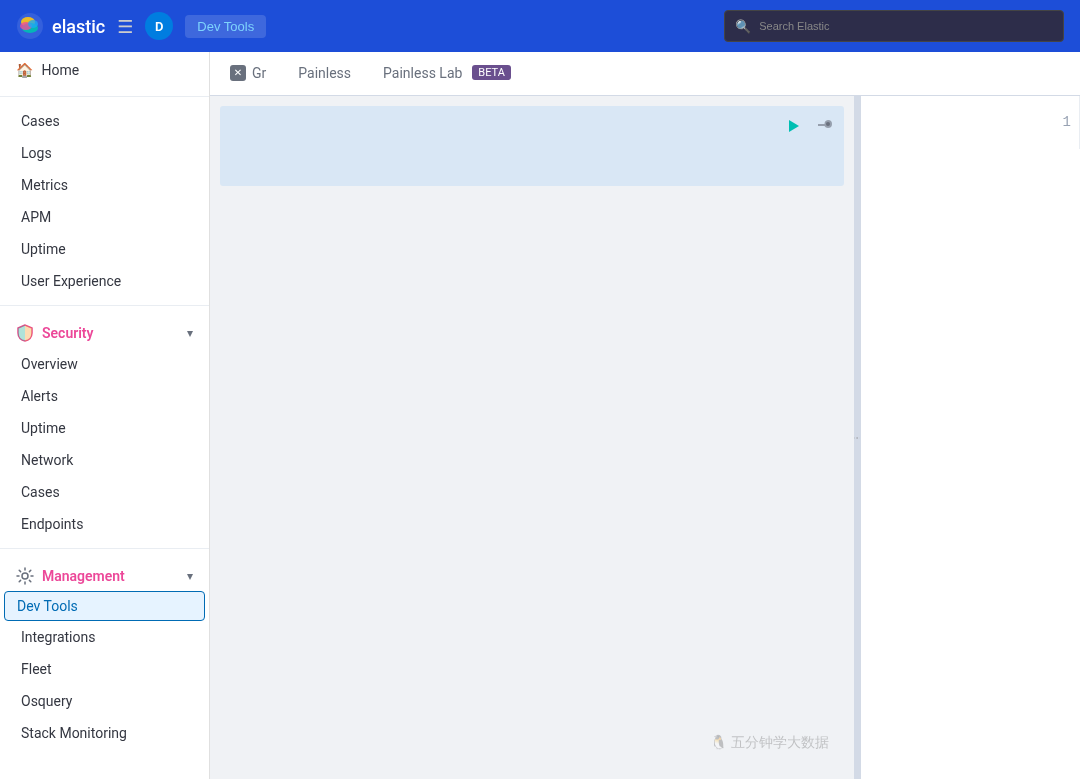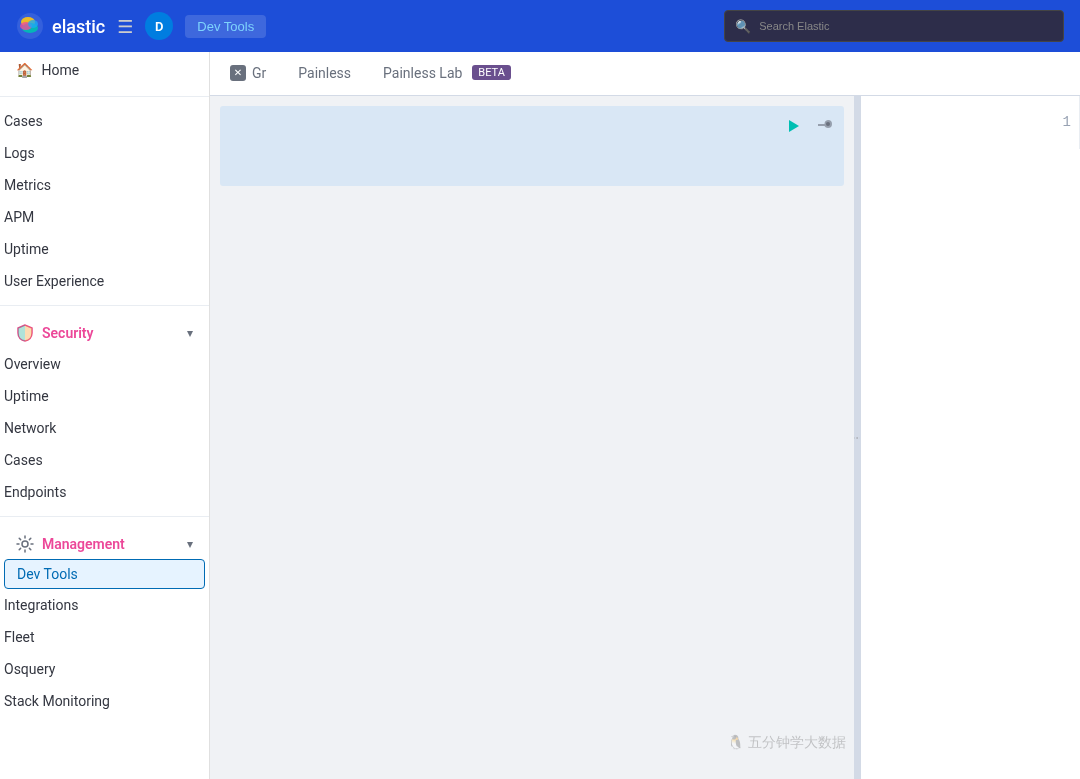--- a/index.html
+++ b/index.html
@@ -102,7 +102,7 @@
     #sidebar::-webkit-scrollbar-thumb { background: #ccc; border-radius: 2px; }
 
     .sidebar-item {
-      padding: 8px 4px;
+      padding: 8px 21px;
       font-size: 14px;
       color: #343741;
       cursor: pointer;

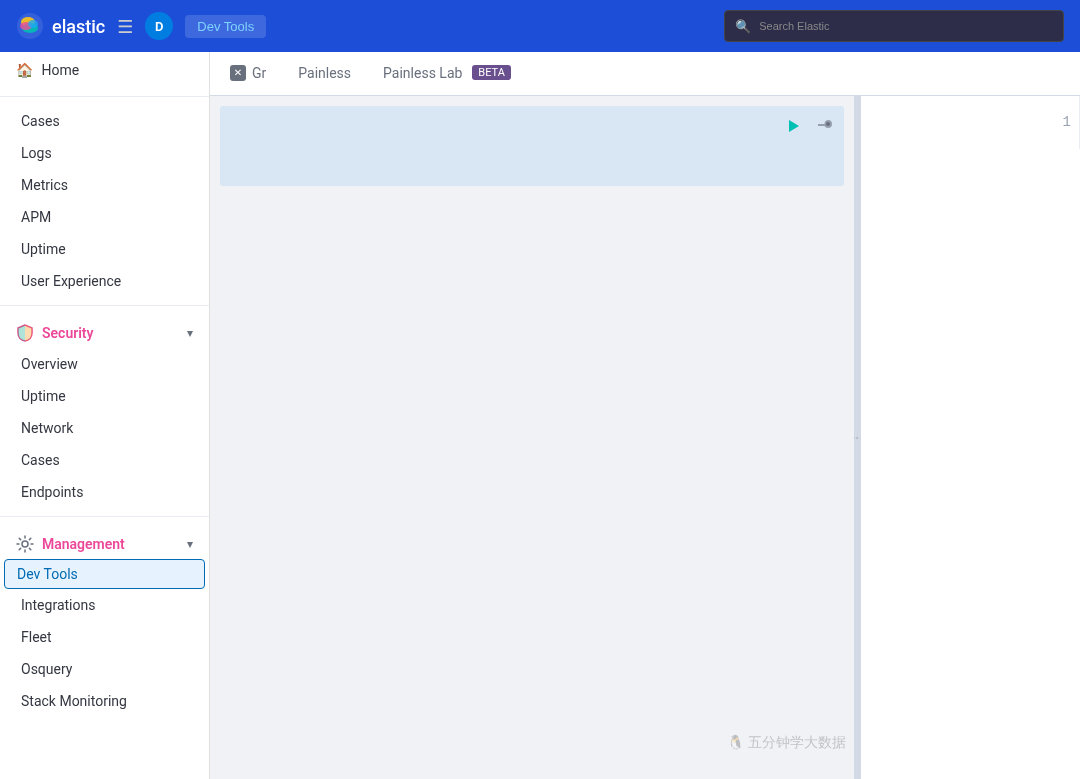--- a/index.html
+++ b/index.html
@@ -353,6 +353,9 @@
       <span>Overview</span>
     </div>
     <div class="sidebar-item">
+      <span>Alerts</span>
+    </div>
+    <div class="sidebar-item">
       <span>Uptime</span>
     </div>
     <div class="sidebar-item">

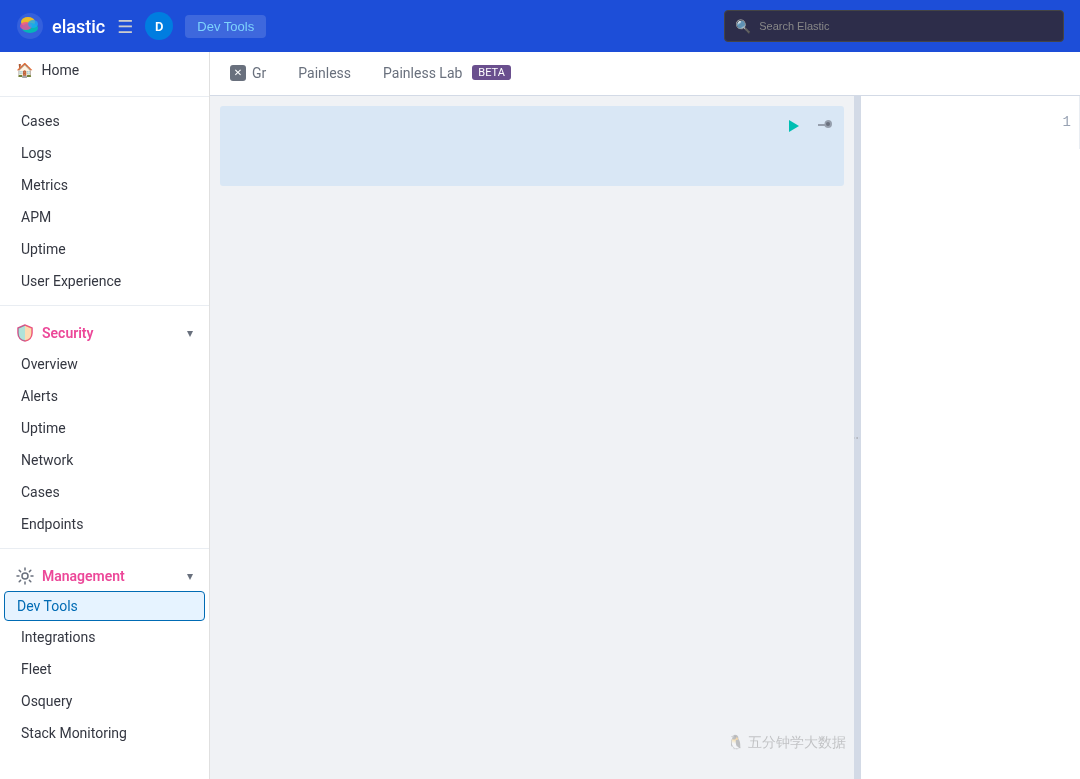--- a/index.html
+++ b/index.html
@@ -441,7 +441,7 @@
         </div>
         <textarea id="editor-input" rows="20" style=""></textarea>
 
-        <div style="position: absolute; bottom: 20px; right: 7px; opacity: 0.3; pointer-events: none;">
+        <div style="position: absolute; bottom: 20px; right: 24px; opacity: 0.3; pointer-events: none;">
           <span style="font-size: 13px; color: #333;">
             
             <svg width="120" height="30" viewBox="0 0 120 30">

